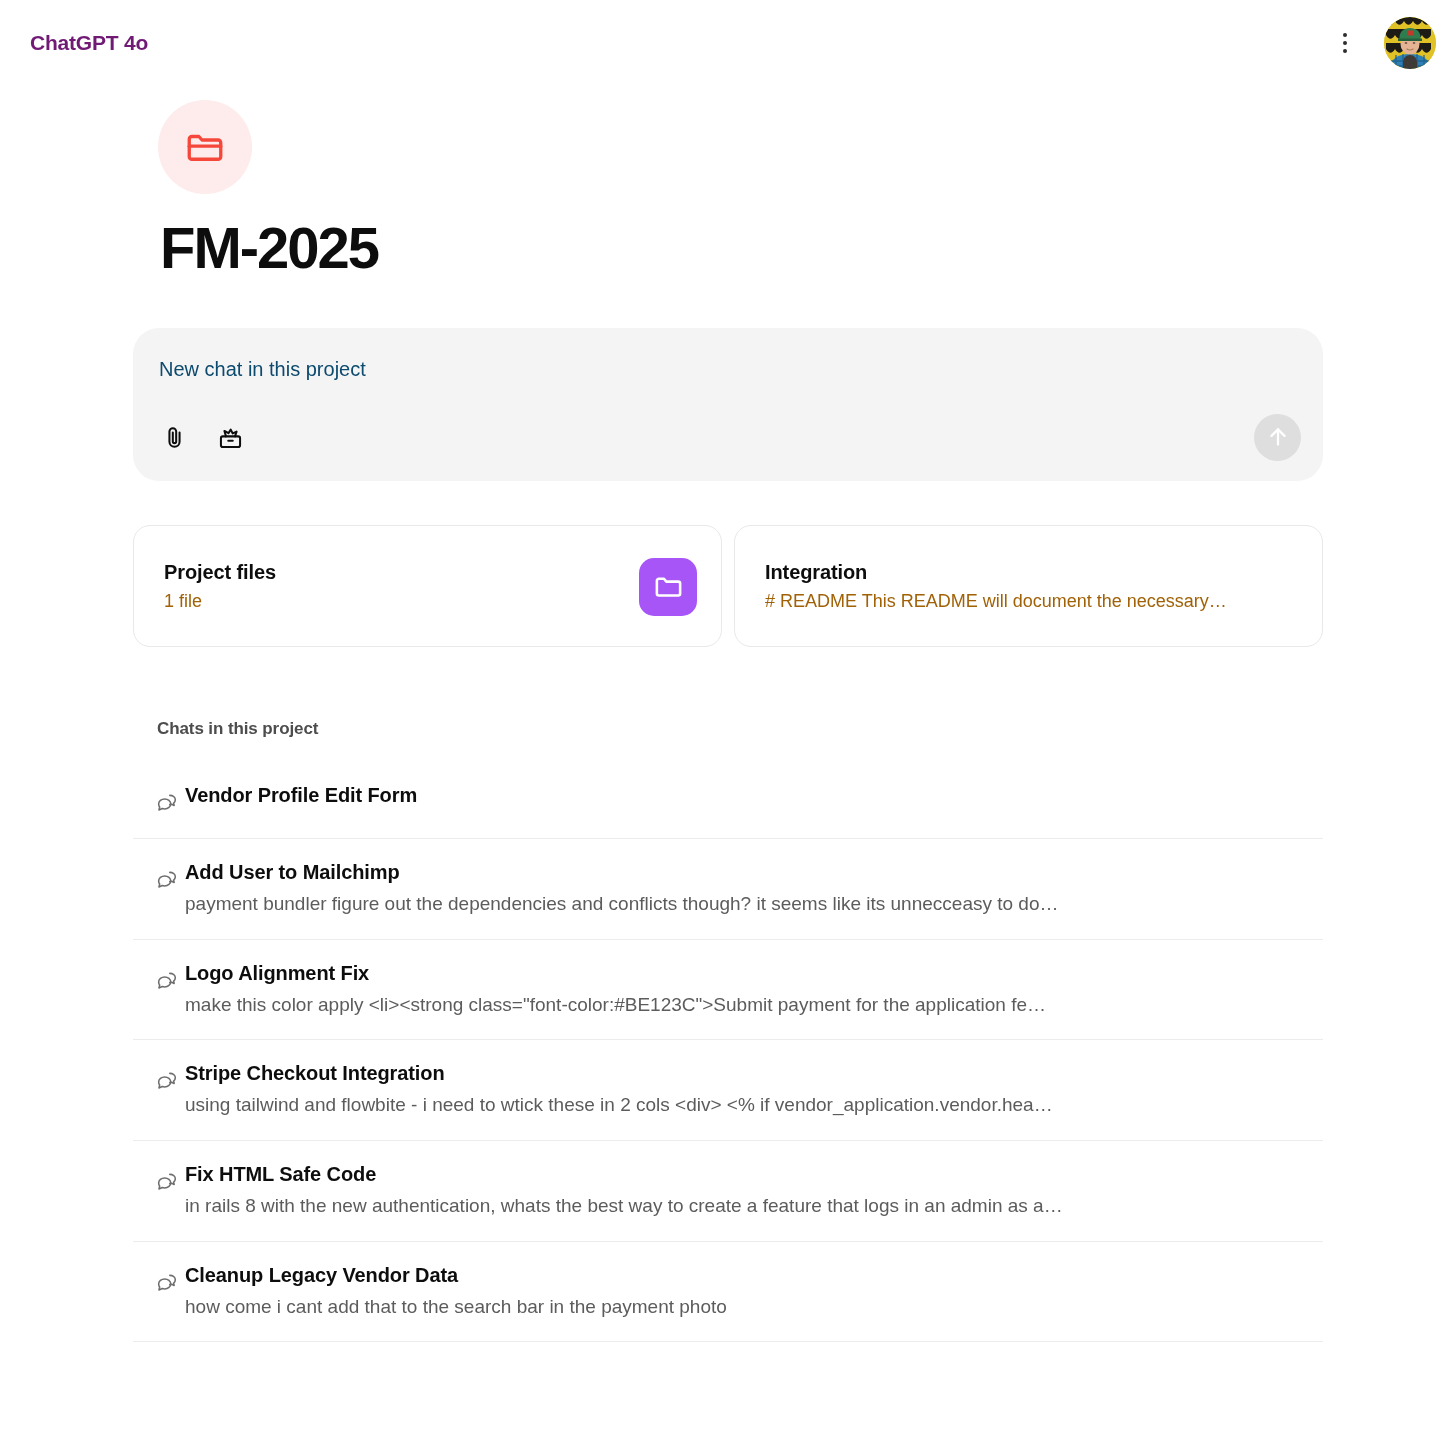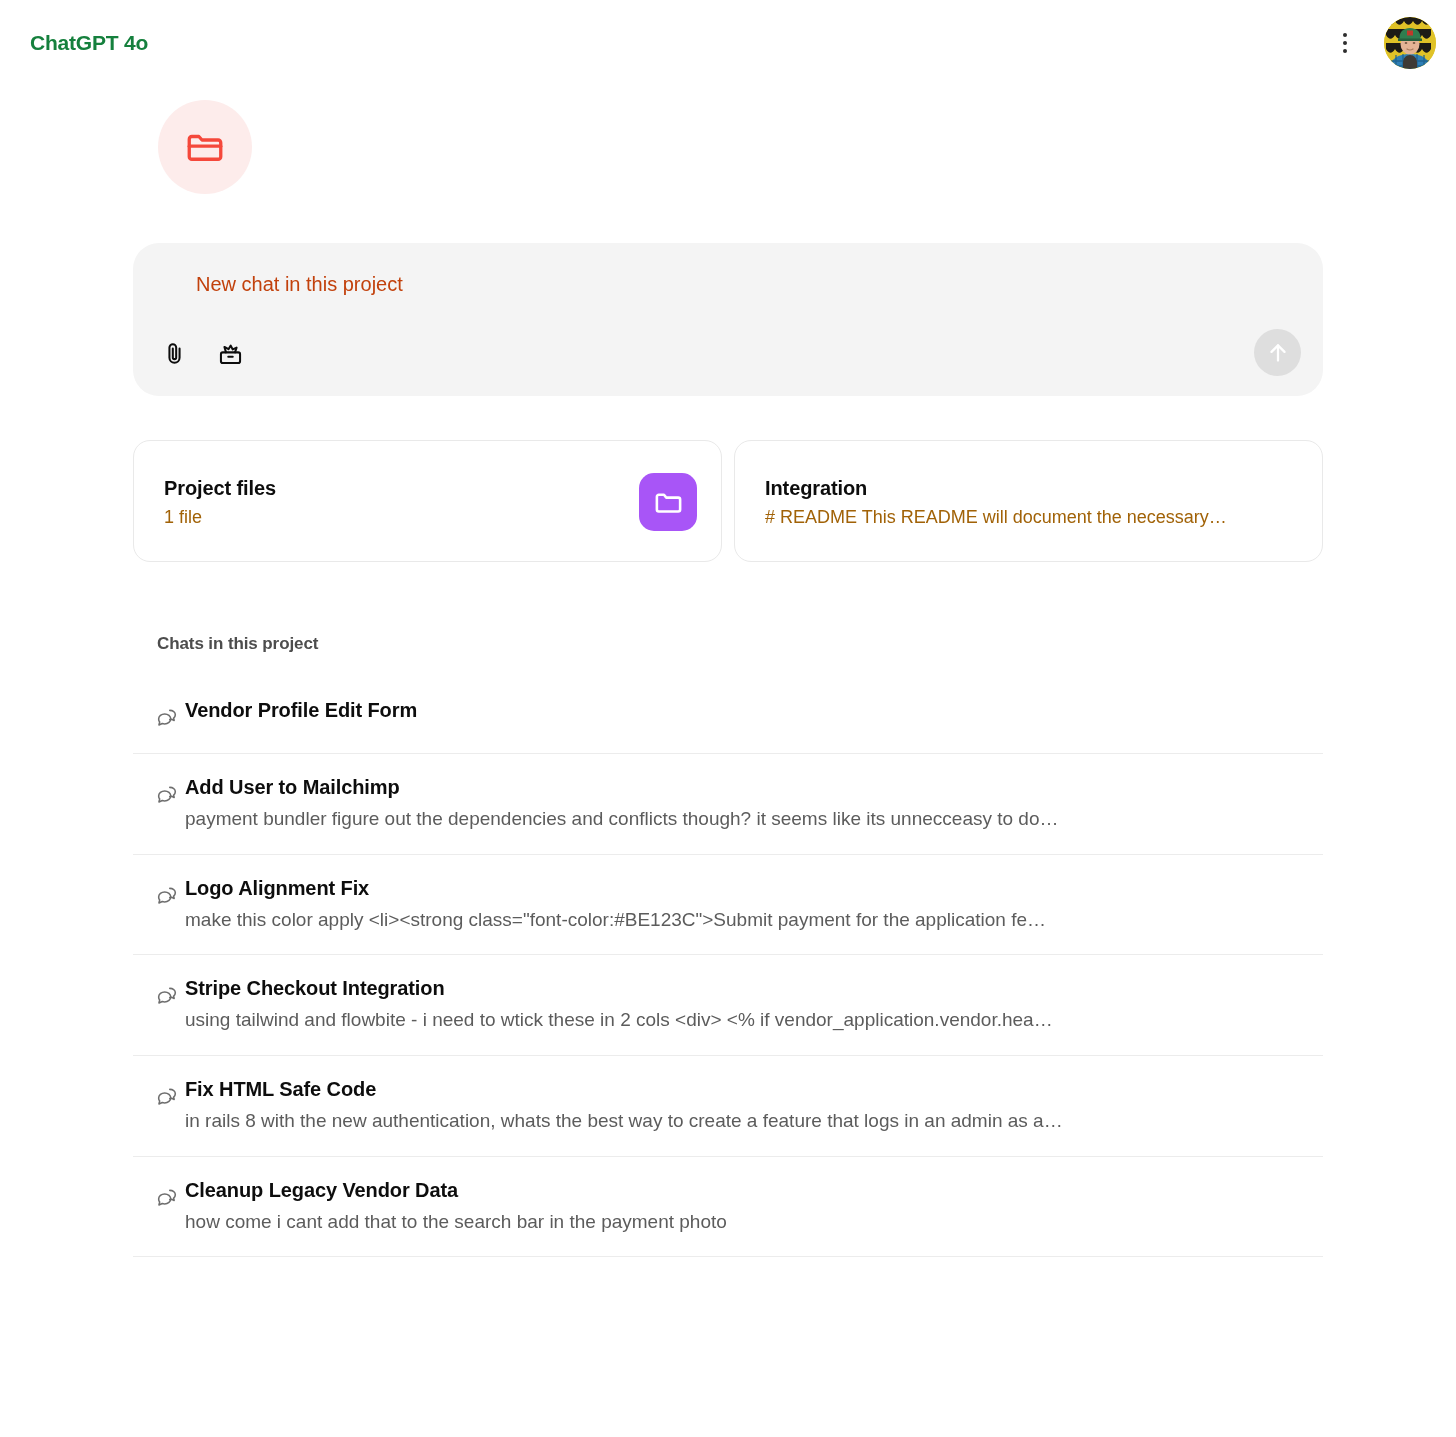--- a/index.html
+++ b/index.html
@@ -25,7 +25,7 @@
   .topbar-title {
     font-size: 21px;
     font-weight: 700;
-    color: #15803d;
+    color: #701a75;
     letter-spacing: -0.2px;
   }
   .topbar-right {

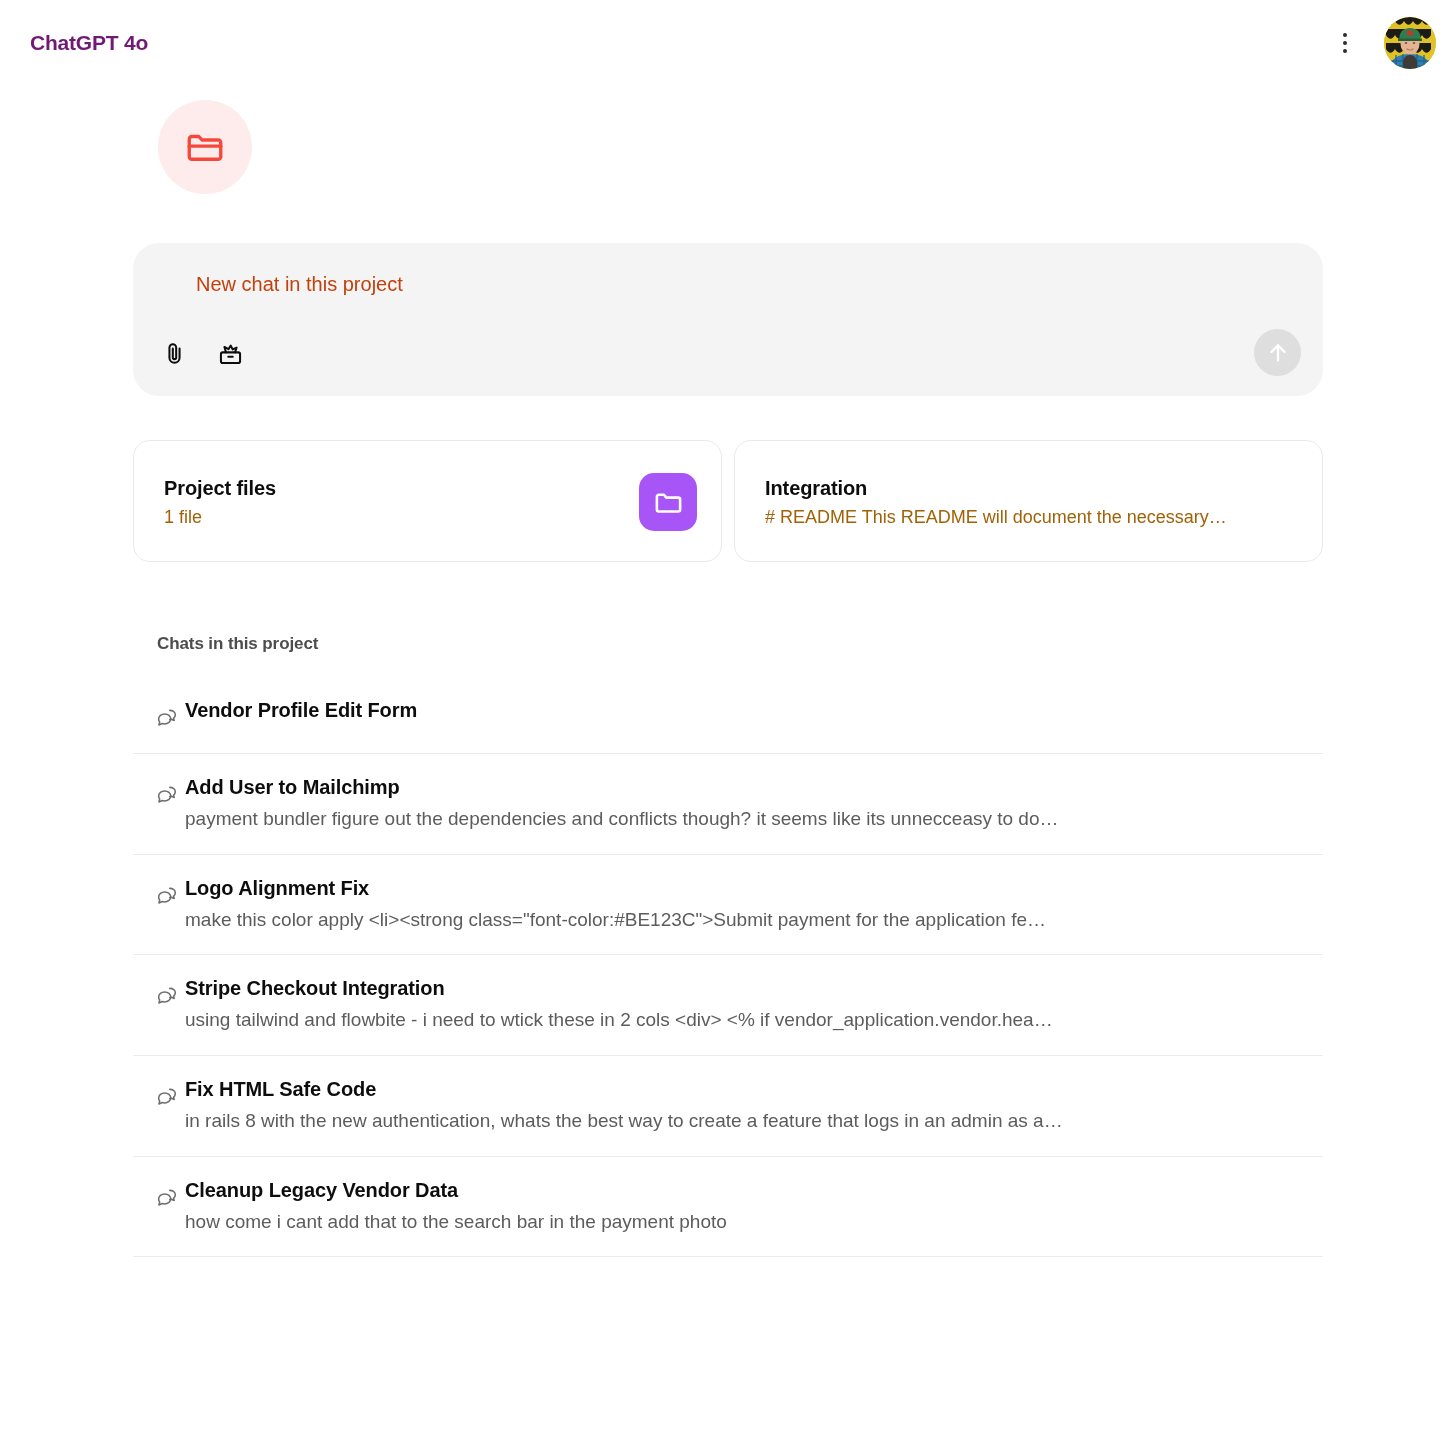--- a/index.html
+++ b/index.html
@@ -274,6 +274,7 @@
       </svg>
     </div>
 
+    <h1 class="proj-title">FM-2025</h1>
 
     <div class="composer">
       <div class="composer-placeholder">New chat in this project</div>

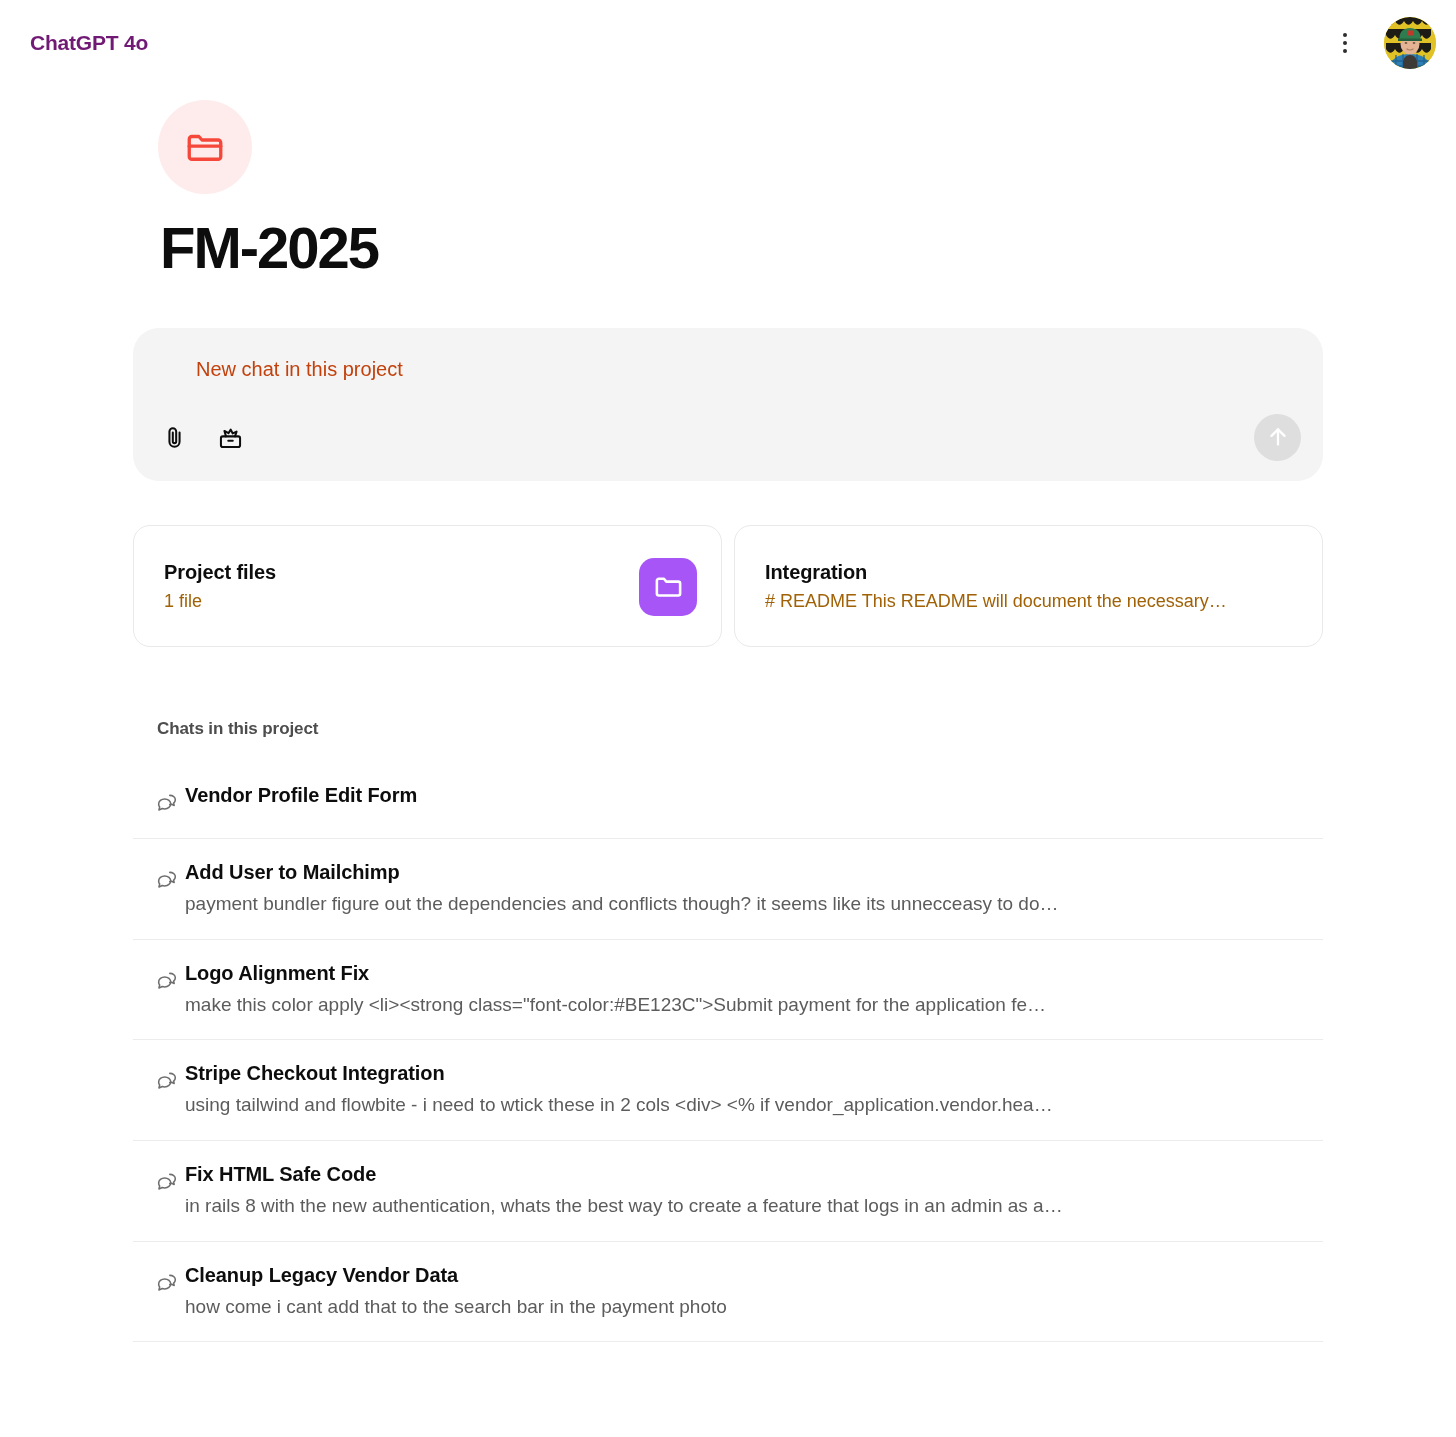--- a/index.html
+++ b/index.html
@@ -102,9 +102,8 @@
   }
   .composer-placeholder {
     font-size: 20px;
-    color: #c2410c;
+    color: #0c4a6e;
     line-height: 1.3;
-    margin-left: 37px;
   }
   .composer-tools {
     display: flex;

